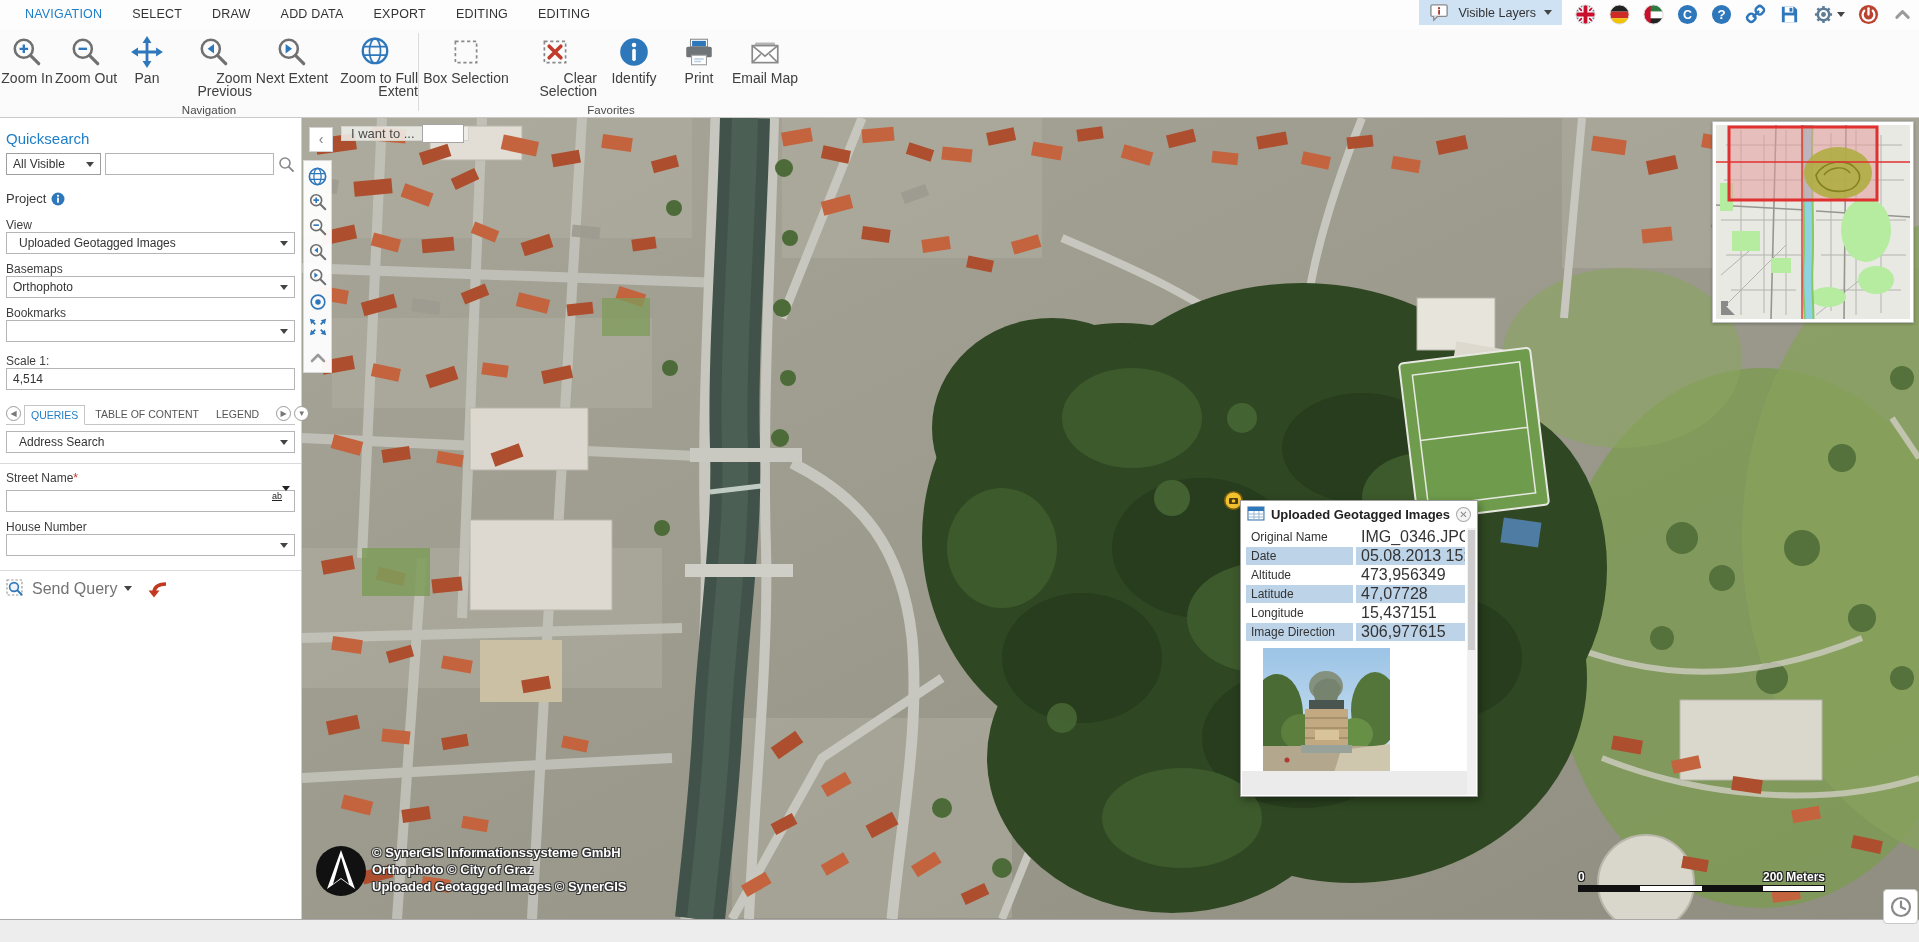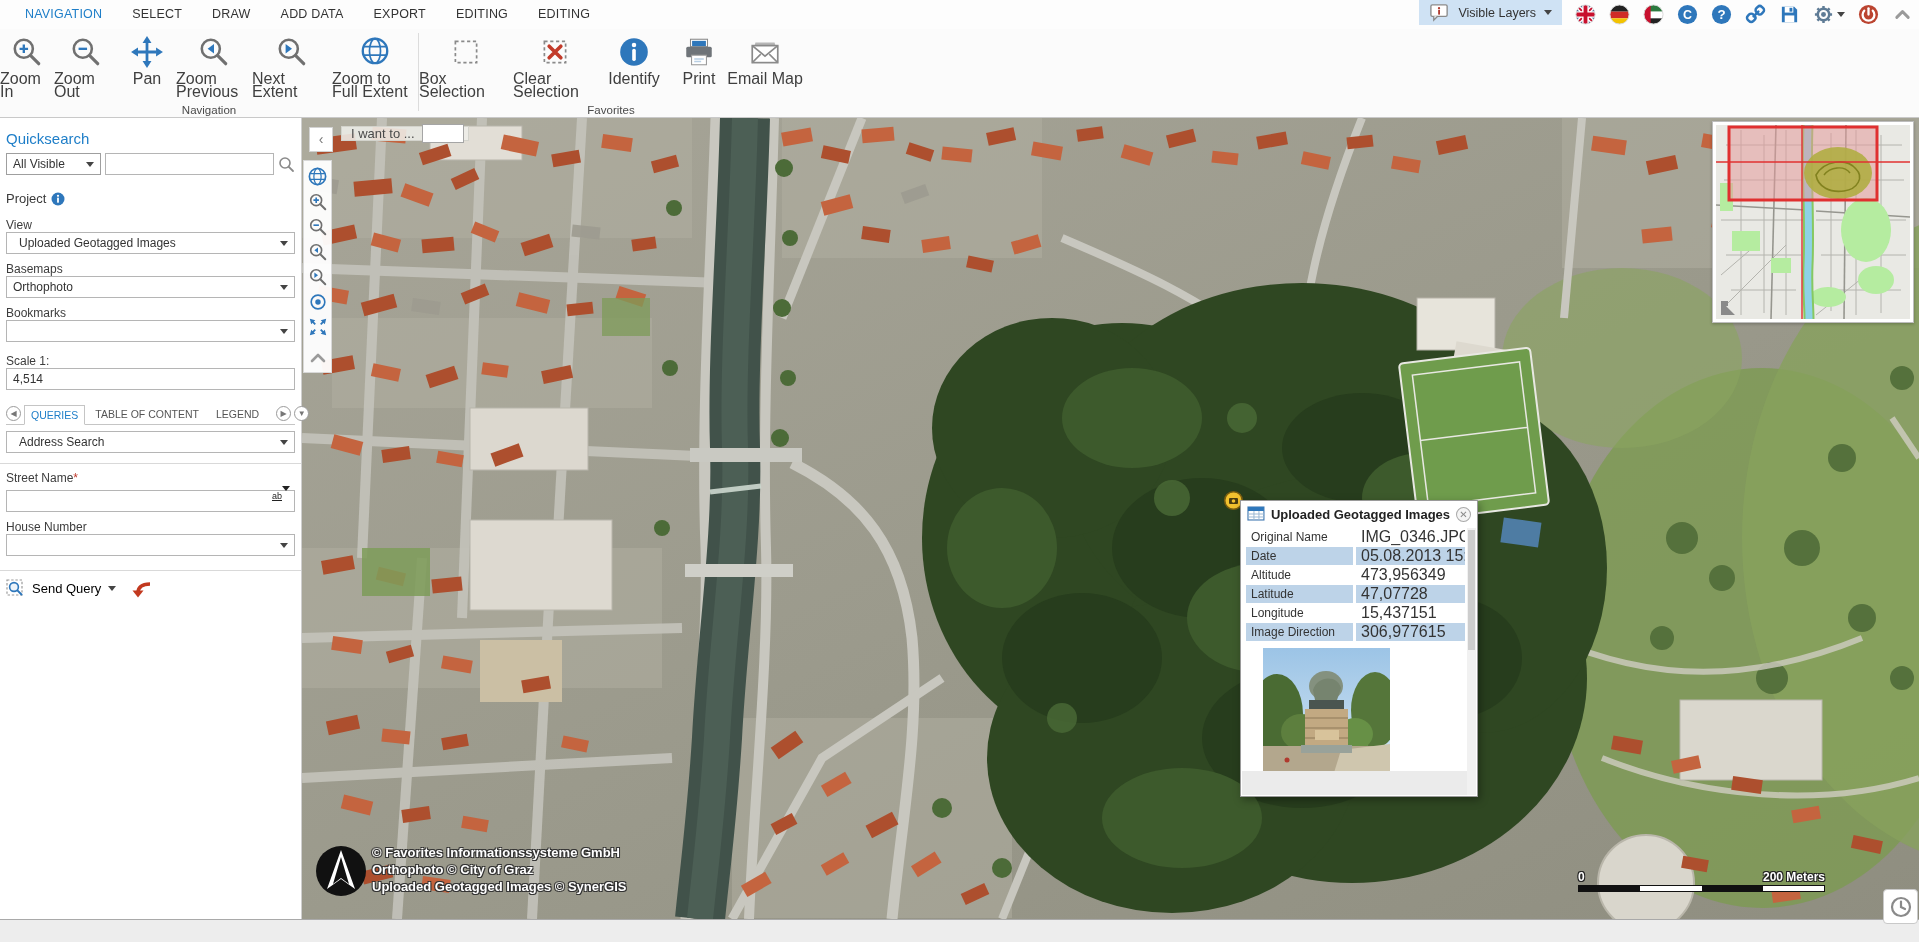--- a/index.html
+++ b/index.html
@@ -22,7 +22,7 @@
   .gsep { width:1px; background:#dcdcdc; margin:4px 0 6px 0; }
   .rb-btn { display:flex; flex-direction:column; align-items:center; padding-top:2px; cursor:pointer; }
   .rb-btn svg { display:block; margin-bottom:3px; }
-  .rb-btn .blabel { font-size:16px; line-height:13px; color:#3f3f3f; text-align:left; }
+  .rb-btn .blabel { font-size:14px; line-height:13px; color:#3f3f3f; text-align:right; }
   
   .topright { position:absolute; top:0; right:6px; height:25px; display:flex; align-items:flex-end; gap:13px; }
   .vl-box { display:flex; align-items:center; gap:8px; background:#cfe2f4; height:25px; padding:0 10px; cursor:pointer; }

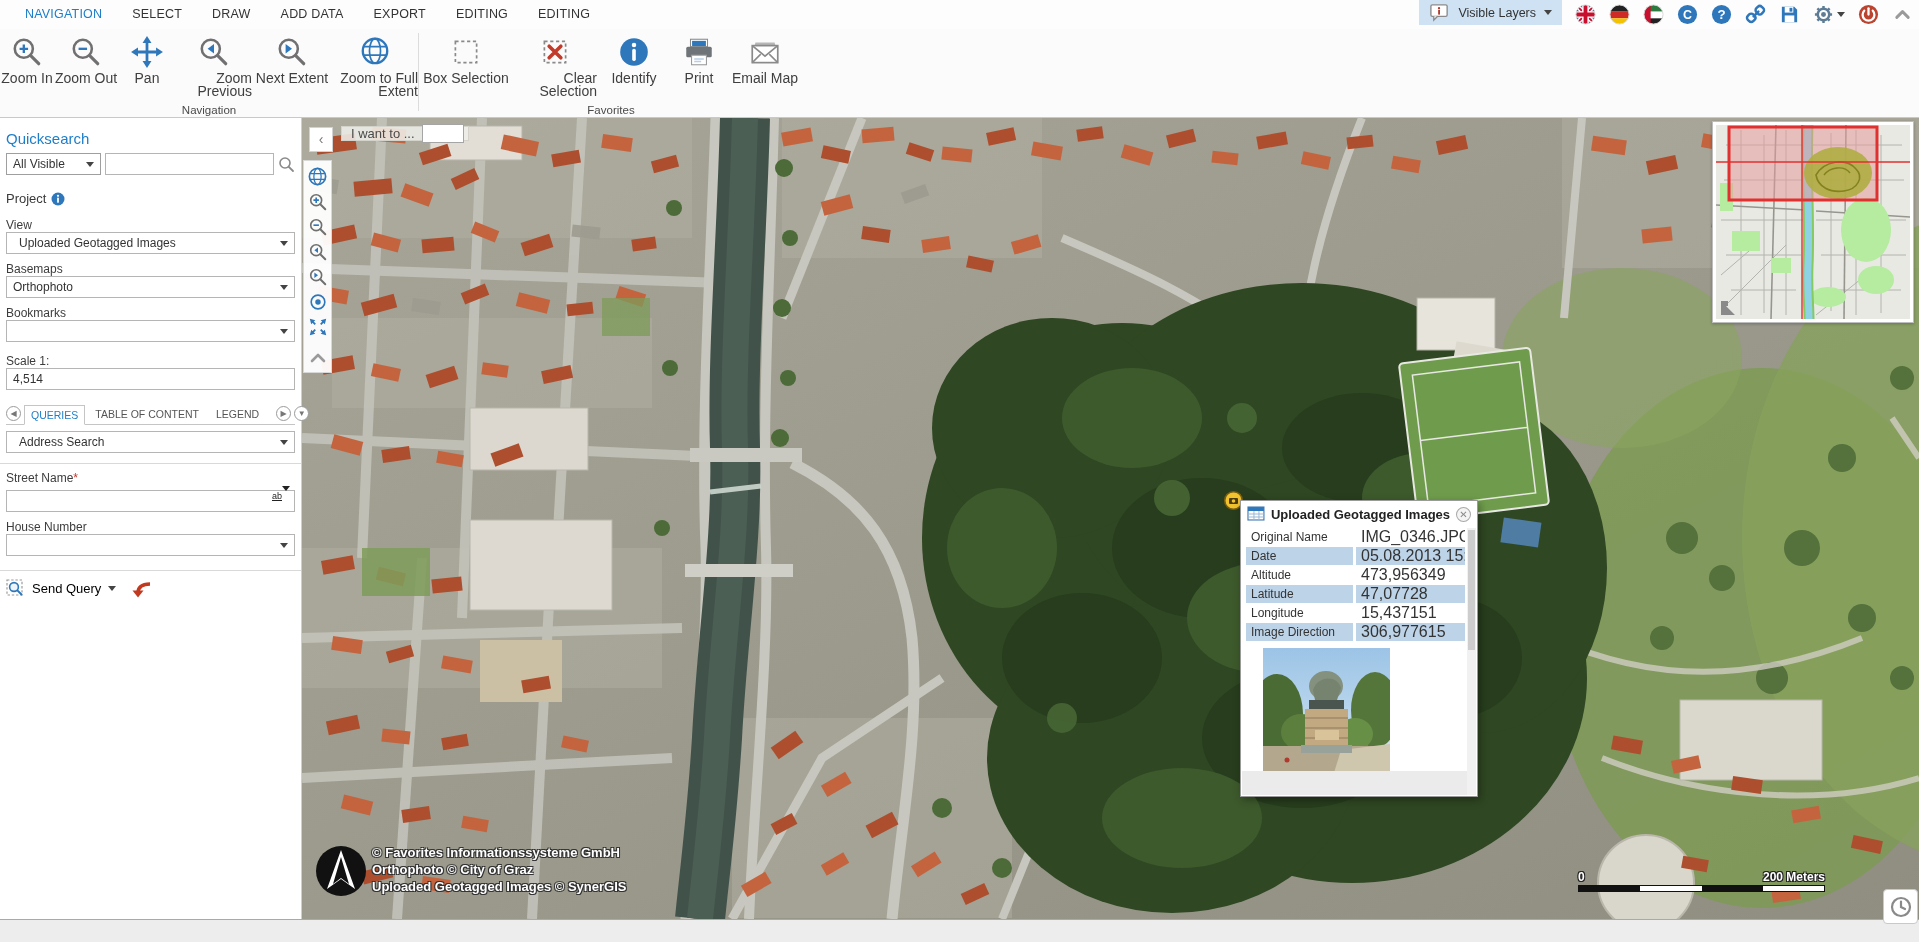--- a/index.html
+++ b/index.html
@@ -53,7 +53,7 @@
   .ab-ico { position:absolute; right:5px; top:2px; font-size:9px; color:#222; line-height:8px; text-align:center; cursor:pointer; }
   .ab-ico .c2 { width:0;height:0;border-left:4px solid transparent;border-right:4px solid transparent;border-top:5px solid #222; margin:1px auto 0; }
   .sendrow { display:flex; align-items:center; gap:7px; margin-top:8px; }
-  .sendrow .sq-label { font-size:13px; color:#000000; cursor:pointer; }
+  .sendrow .sq-label { font-size:16px; color:#737373; cursor:pointer; }
   
   .map { position:absolute; left:302px; top:118px; width:1617px; height:801px; overflow:hidden; background:#9b998c; }
   .collapse-btn { position:absolute; left:7px; top:9px; width:24px; height:25px; background:#fff;

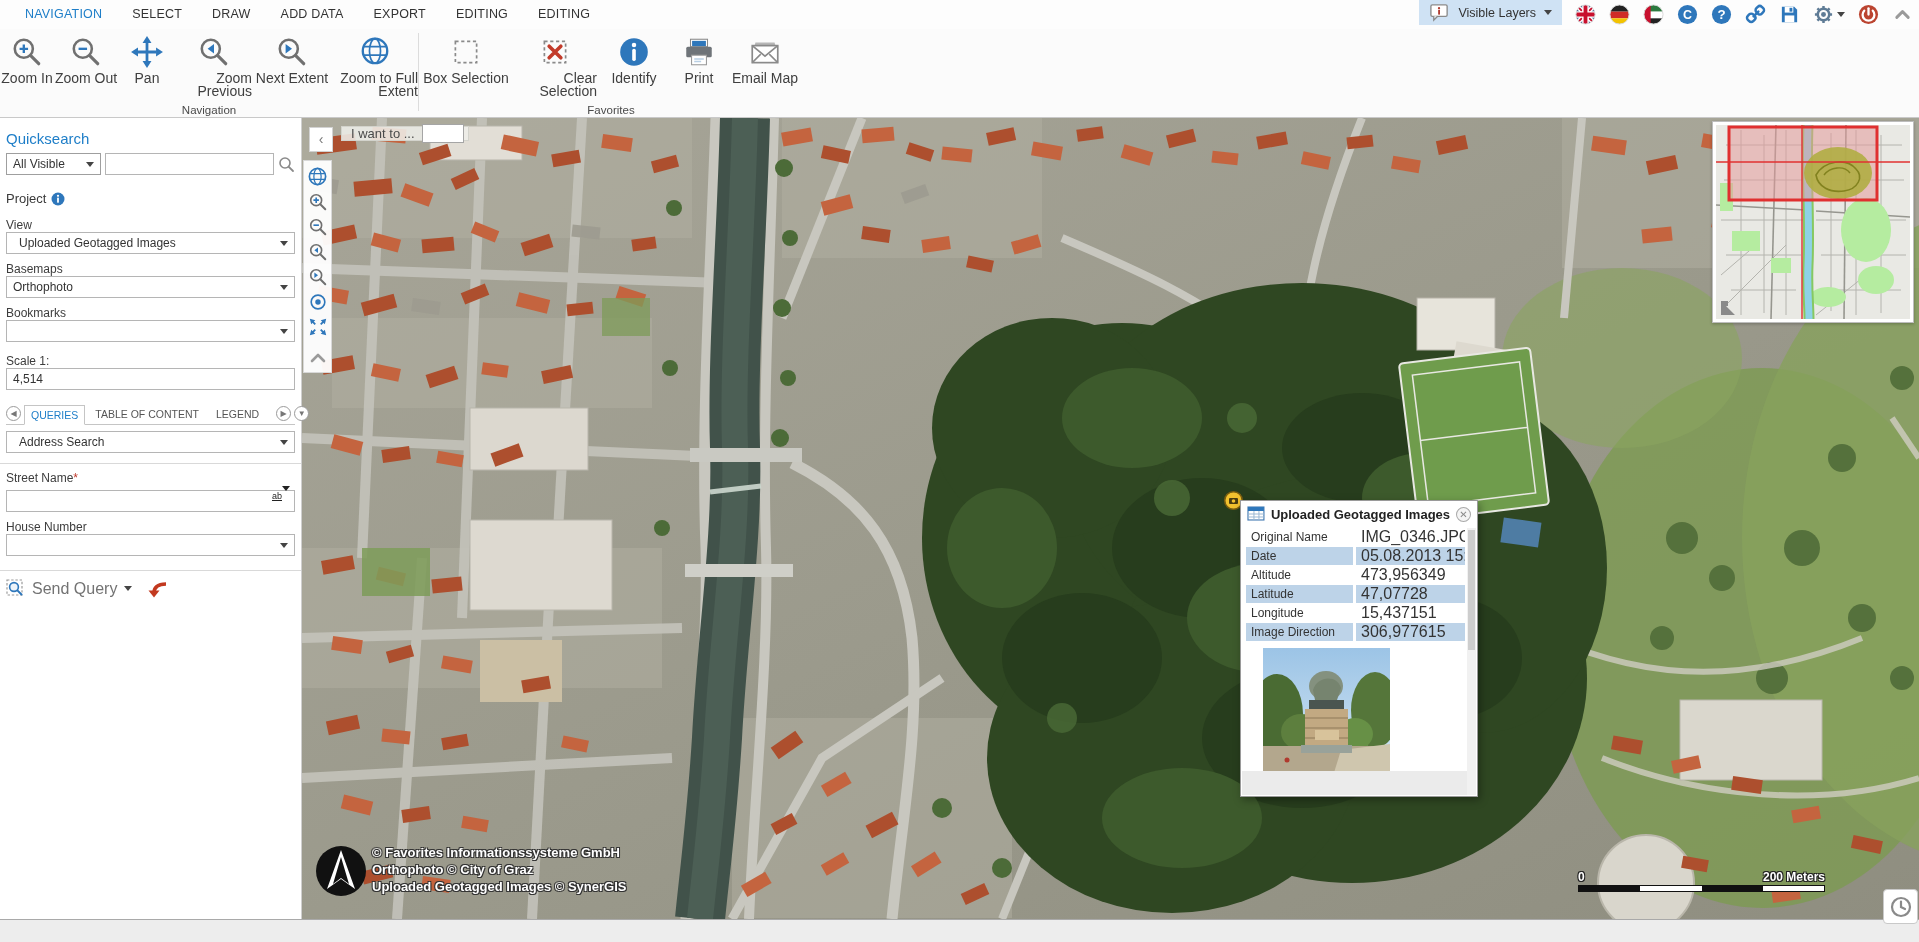--- a/index.html
+++ b/index.html
@@ -715,7 +715,7 @@
   </svg>
 
   <div class="copyr">
-    <div>© Favorites Informationssysteme GmbH</div>
+    <div>© SynerGIS Informationssysteme GmbH</div>
     <div>Orthophoto © City of Graz</div>
     <div>Uploaded Geotagged Images © SynerGIS</div>
   </div>

